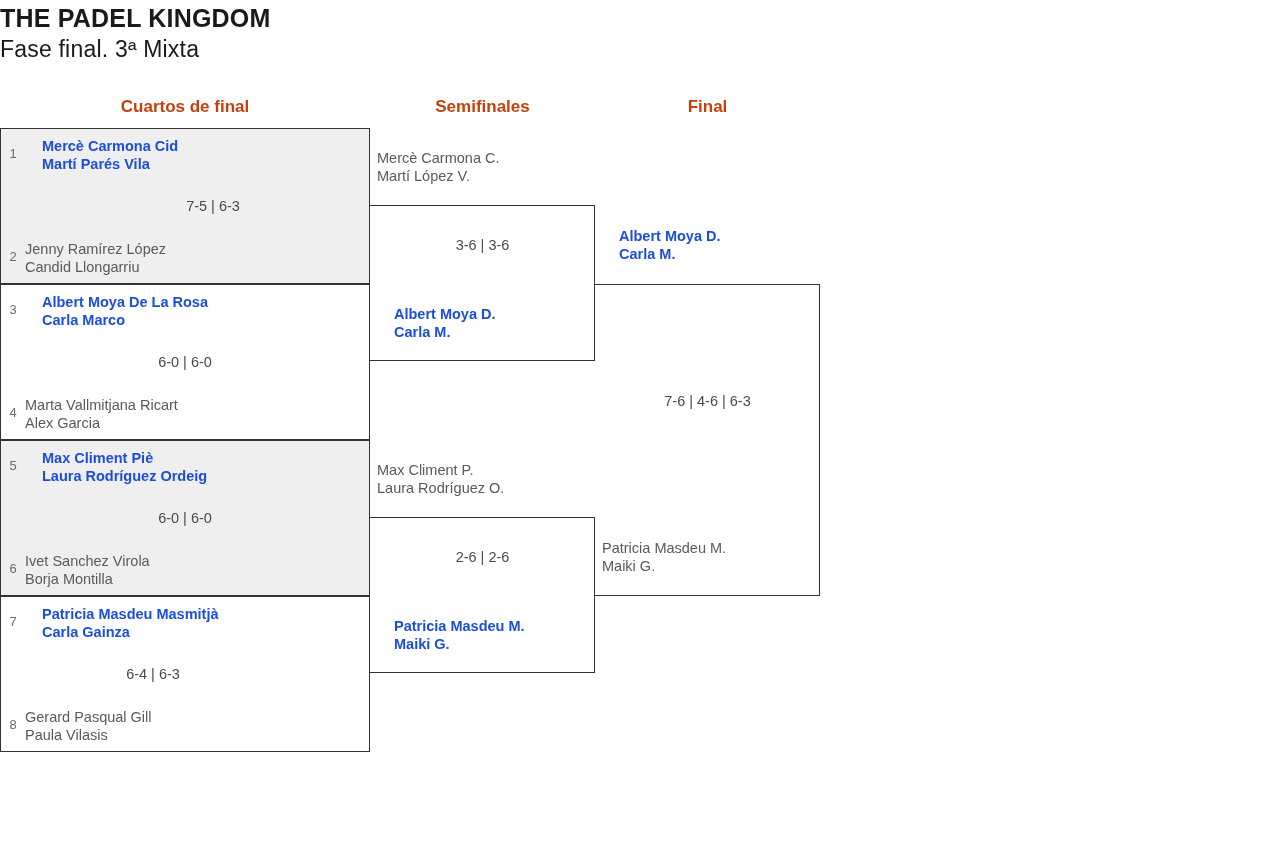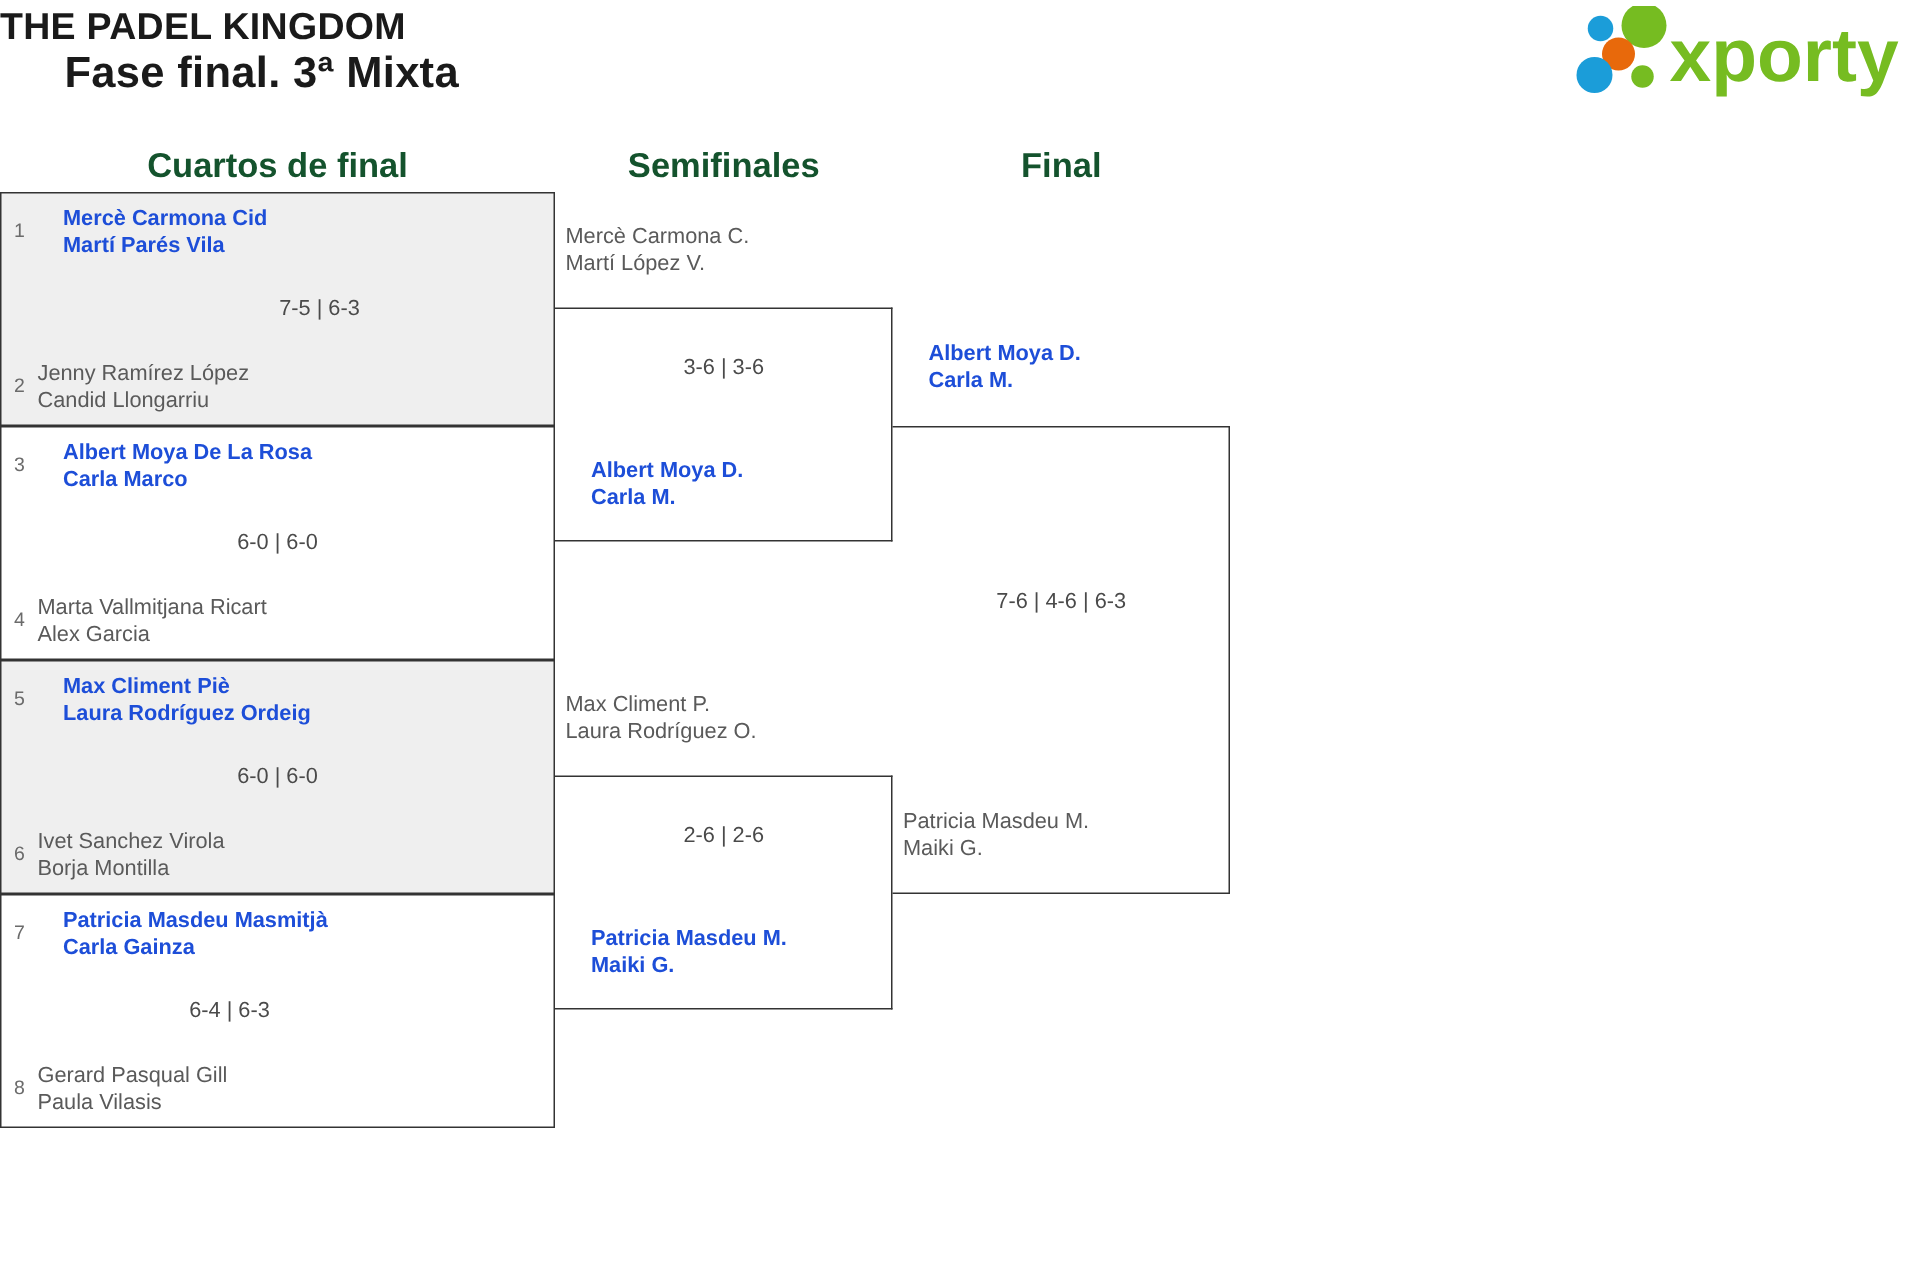--- a/index.html
+++ b/index.html
@@ -34,13 +34,12 @@
     white-space: nowrap;
   }
   .title-line2 {
-    font-size: 29px;
-    font-weight: 700;
+    font-size: 23px;
+    font-weight: 400;
     letter-spacing: 0.2px;
     line-height: 31px;
     color: #1a1a1a;
     white-space: nowrap;
-    margin-left: 43px;
   }
 
   

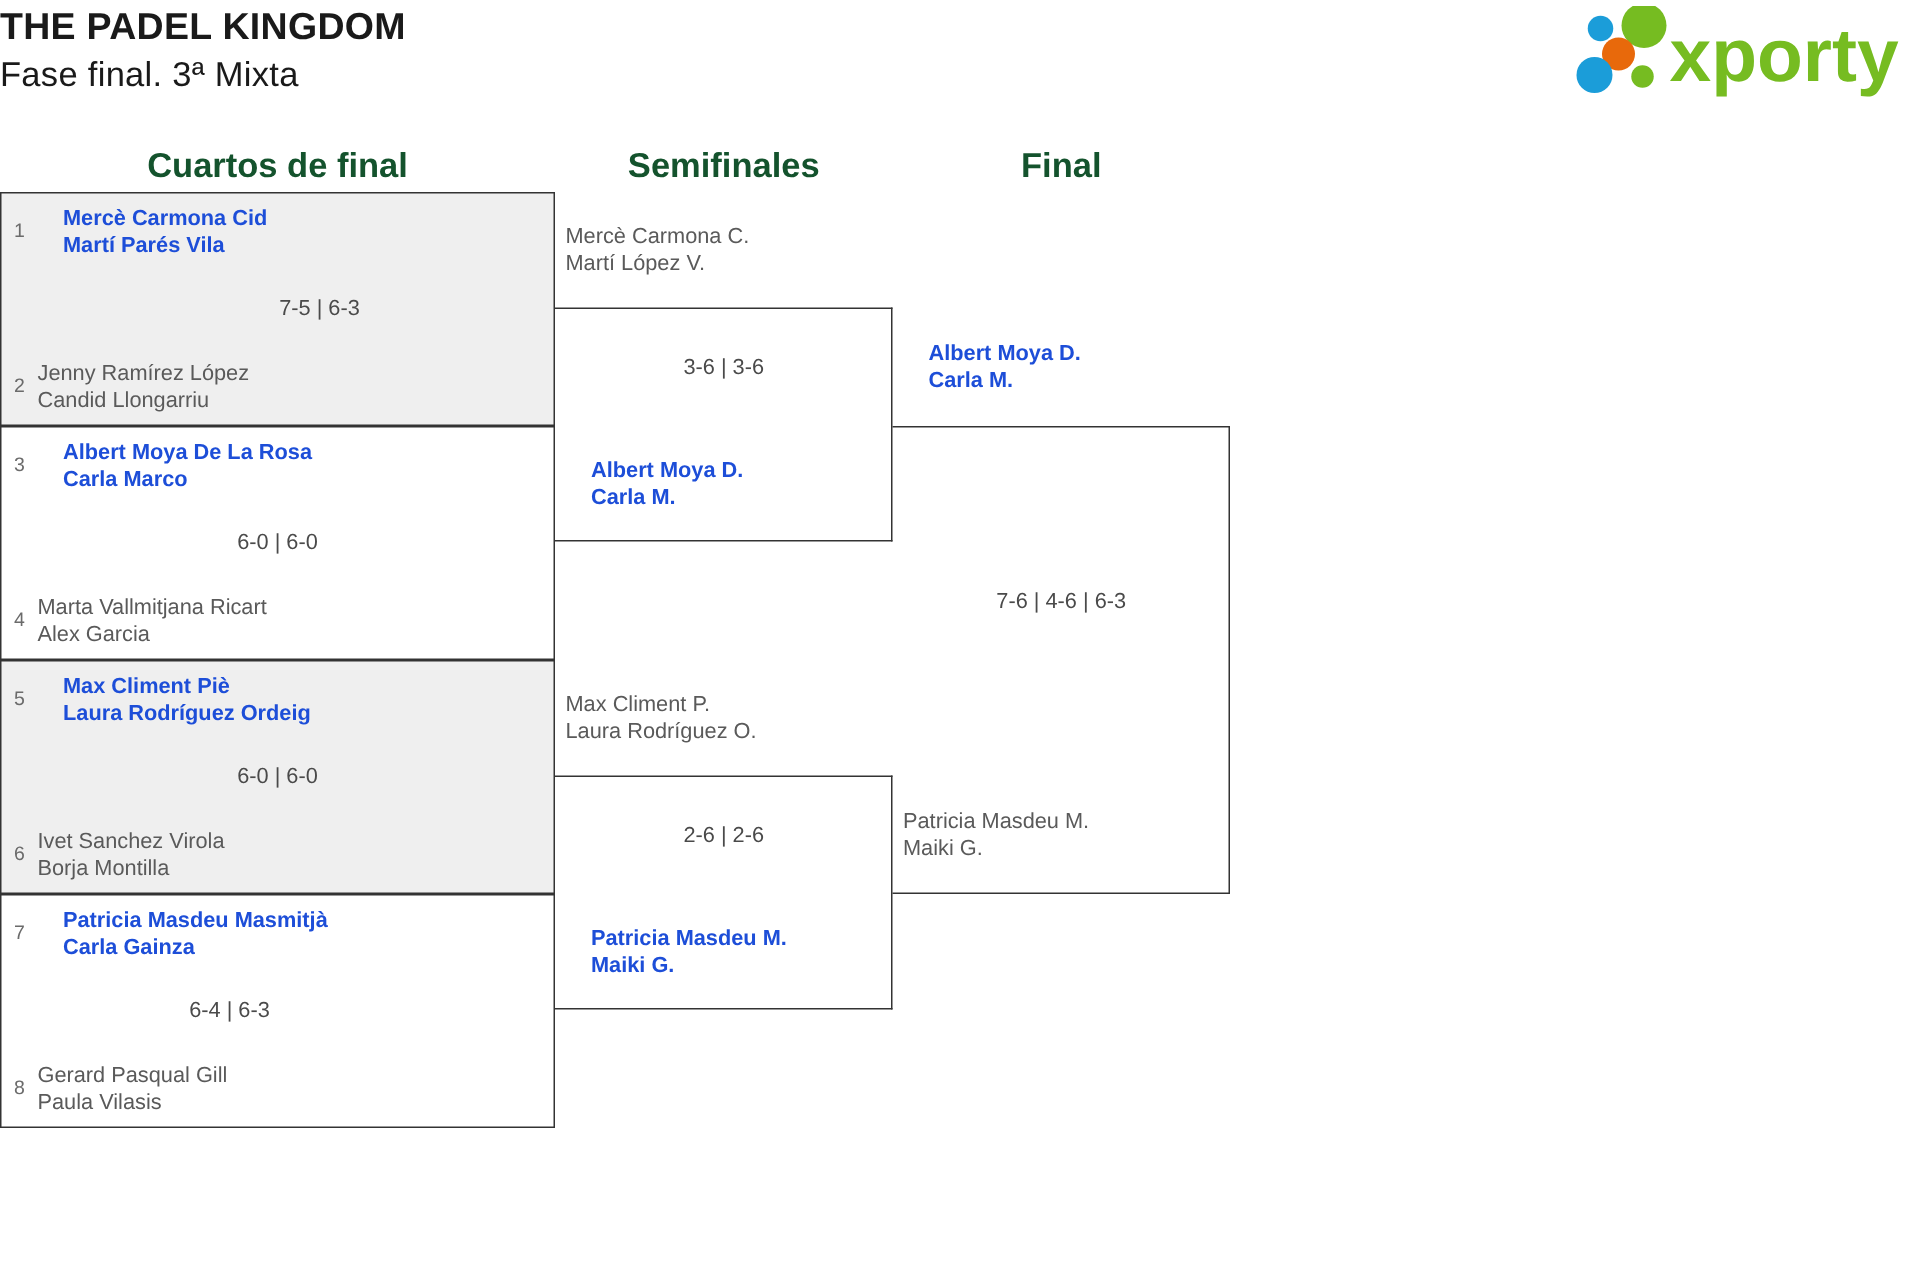--- a/index.html
+++ b/index.html
@@ -144,18 +144,6 @@
     <div class="title-line2">Fase final. 3ª Mixta</div>
   </div>
 
-  <div id="logo">
-    <svg width="226" height="66" viewBox="0 0 226 66" xmlns="http://www.w3.org/2000/svg">
-
-      <circle cx="19" cy="15" r="8.5" fill="#1b9dd9"></circle>
-      <circle cx="48" cy="13" r="15" fill="#76bc21"></circle>
-      <circle cx="31" cy="32" r="11" fill="#e8690b"></circle>
-      <circle cx="15" cy="46" r="12" fill="#1b9dd9"></circle>
-      <circle cx="47" cy="47" r="7.5" fill="#76bc21"></circle>
-
-      <text x="65" y="50" font-family="Liberation Sans, sans-serif" font-size="50" font-weight="700" fill="#76bc21">xporty</text>
-    </svg>
-  </div>
 </div>
 
 <div id="hdr-qf" class="round-header">Cuartos de final</div>

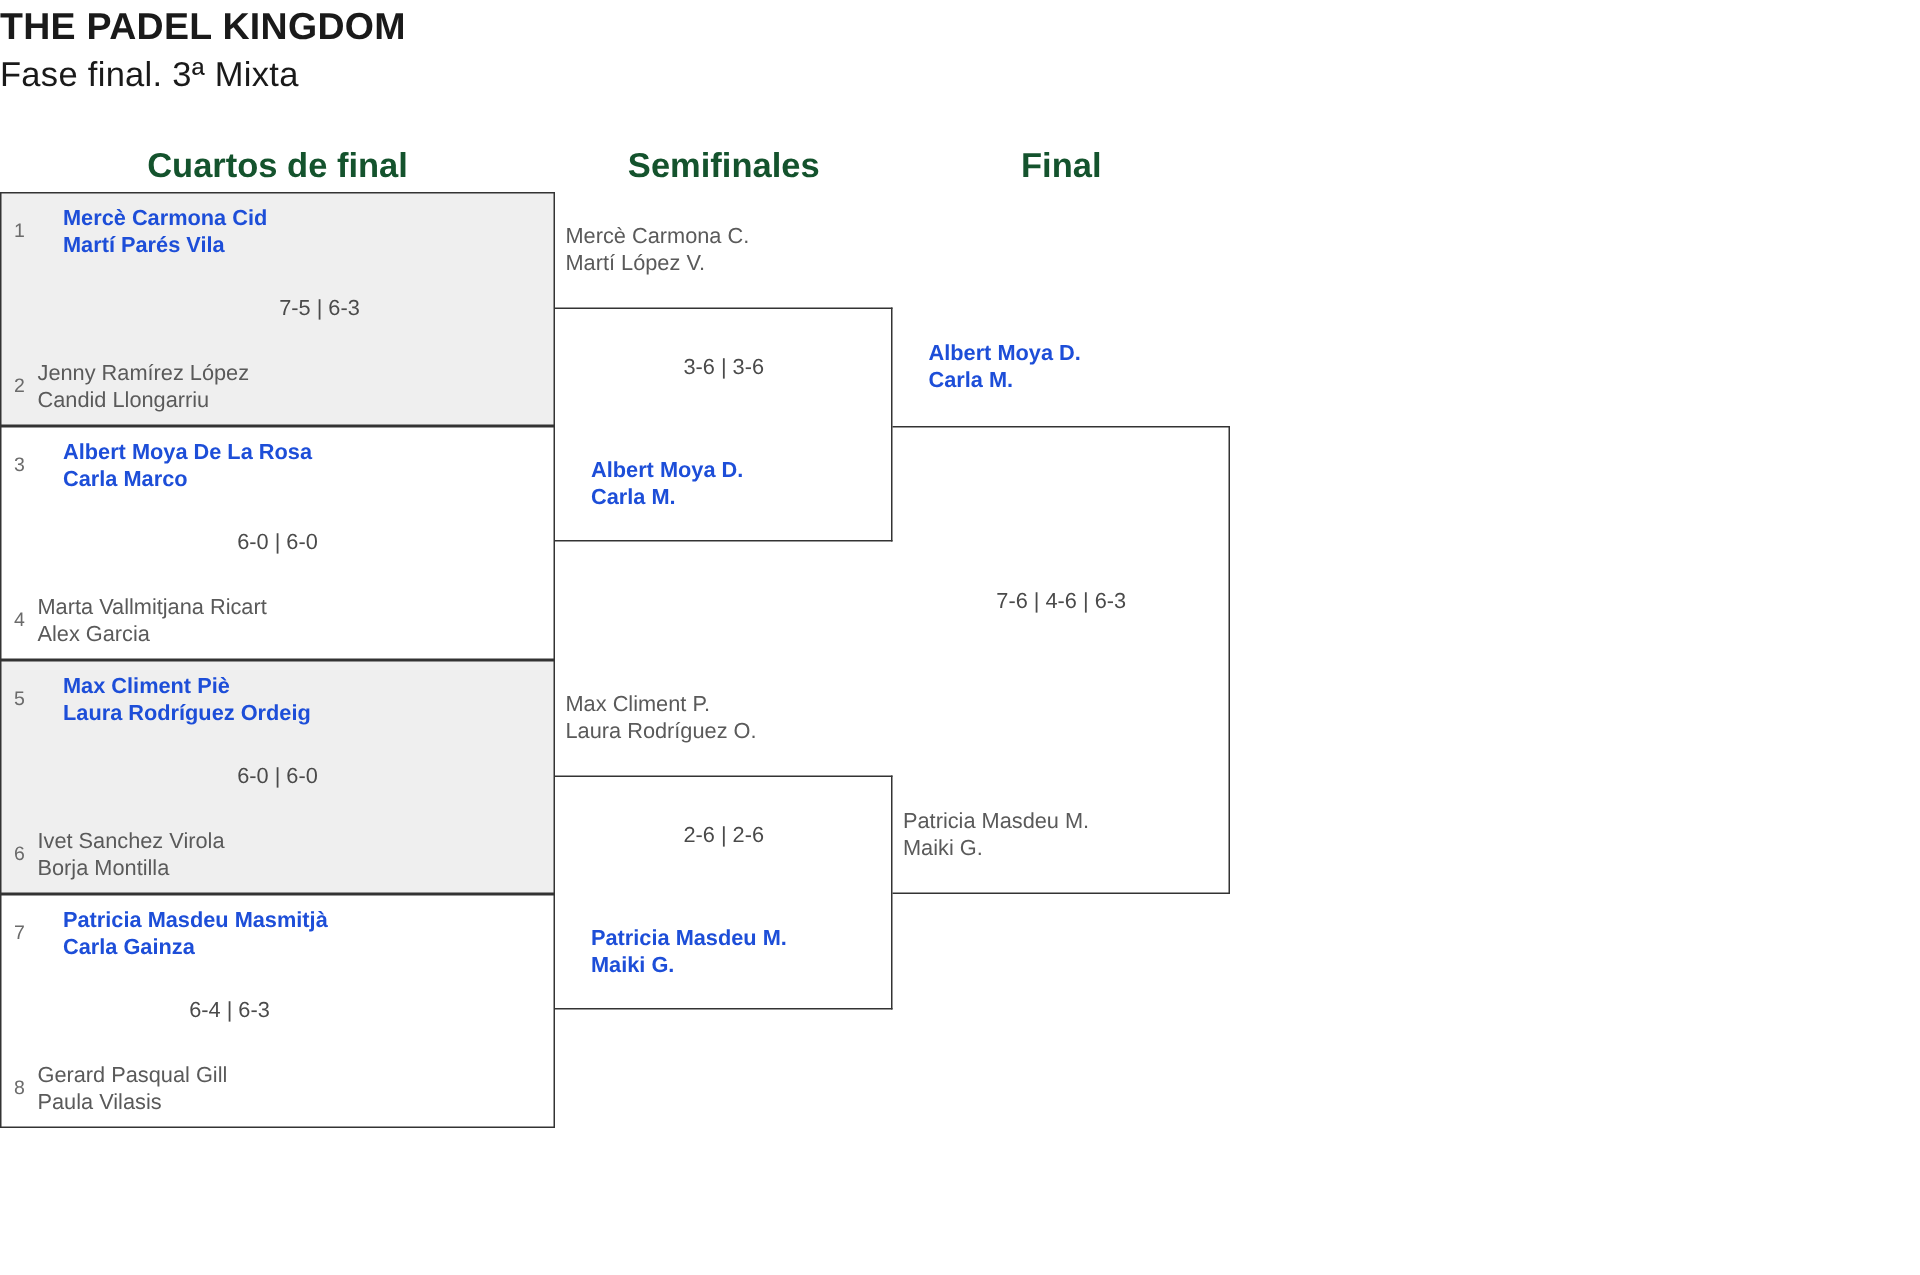--- a/index.html
+++ b/index.html
@@ -53,9 +53,9 @@
   
   .round-header {
     position: absolute;
-    font-size: 23px;
+    font-size: 17px;
     font-weight: 600;
-    color: #14532d;
+    color: #c2410c;
     text-align: center;
     white-space: nowrap;
   }

